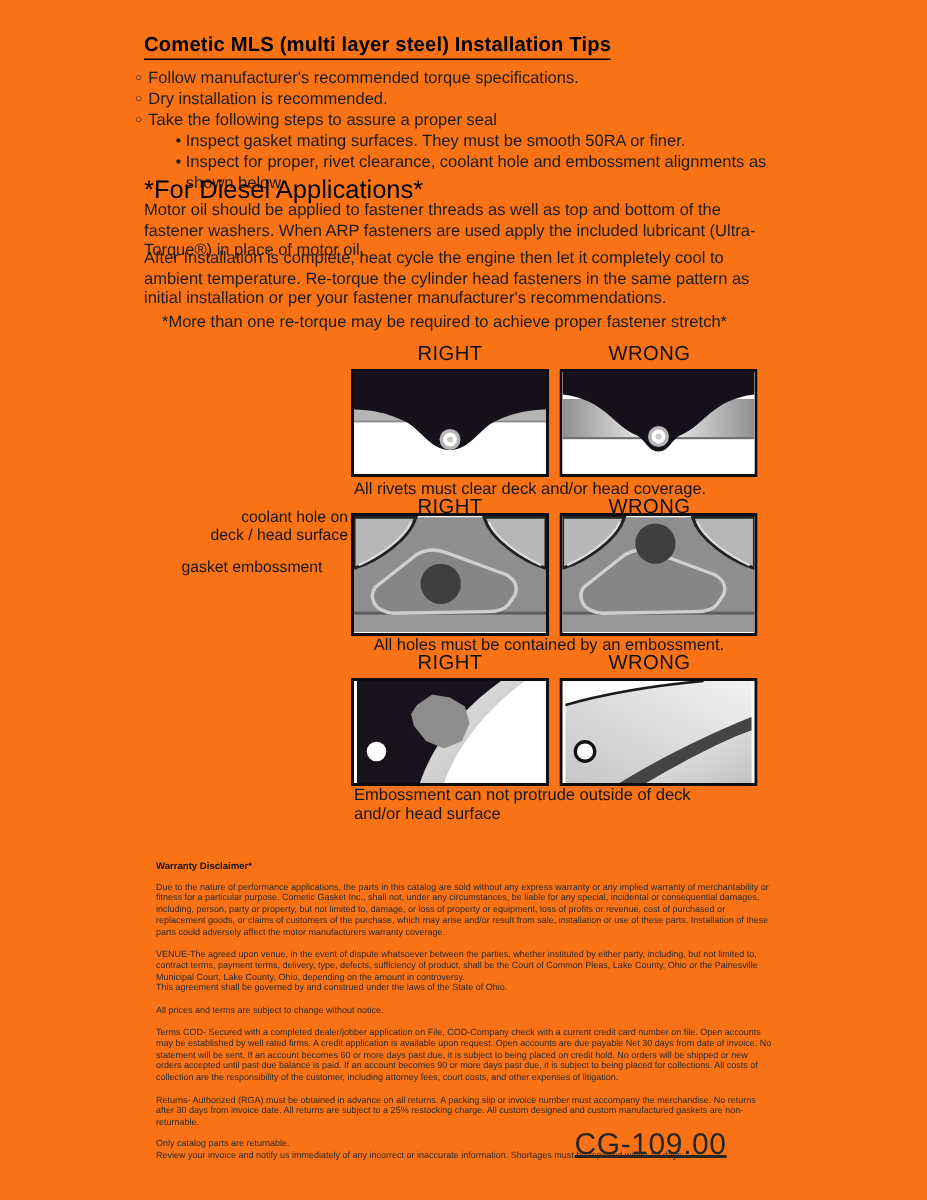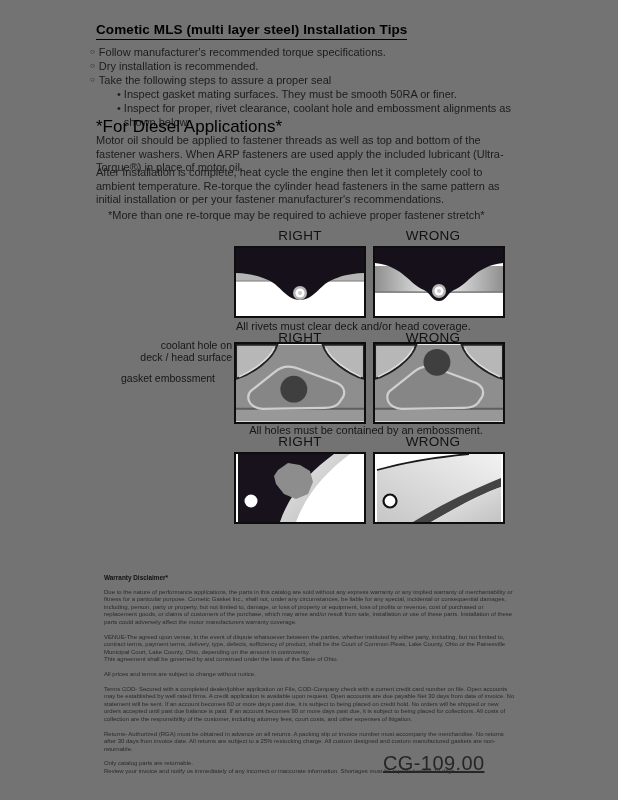--- a/index.html
+++ b/index.html
@@ -4,7 +4,7 @@
 <style>
   html,body{margin:0;padding:0;background:#ffffff;}
   .page{
-    position:relative;width:618px;height:800px;background:#737373;
+    position:relative;width:618px;height:800px;background:#f97316;
     font-family:"Liberation Sans", sans-serif;color:#1c1c1c;overflow:hidden;
   }
   .abs{position:absolute;}

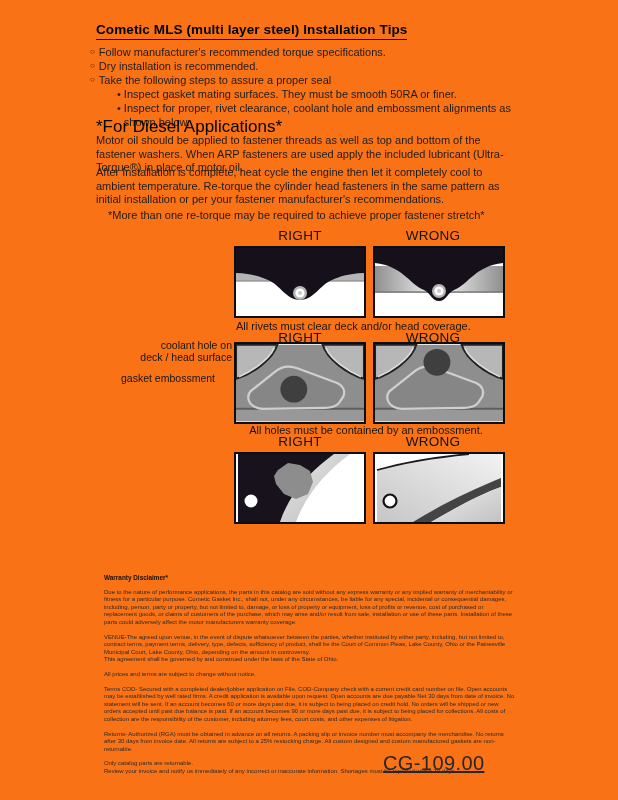--- a/index.html
+++ b/index.html
@@ -187,6 +187,10 @@
       <circle cx="13" cy="47" r="6.5" fill="#ffffff" stroke="#111" stroke-width="2.2"></circle>
     </svg>
   </div>
+  <div class="abs cap" style="left:236px;top:524px;width:280px;line-height:12.5px;">
+    <div>Embossment can not protrude outside of deck</div>
+    <div>and/or head surface</div>
+  </div>
 
   <div class="abs disclaimer">
     <div class="dh">Warranty Disclaimer*</div>

